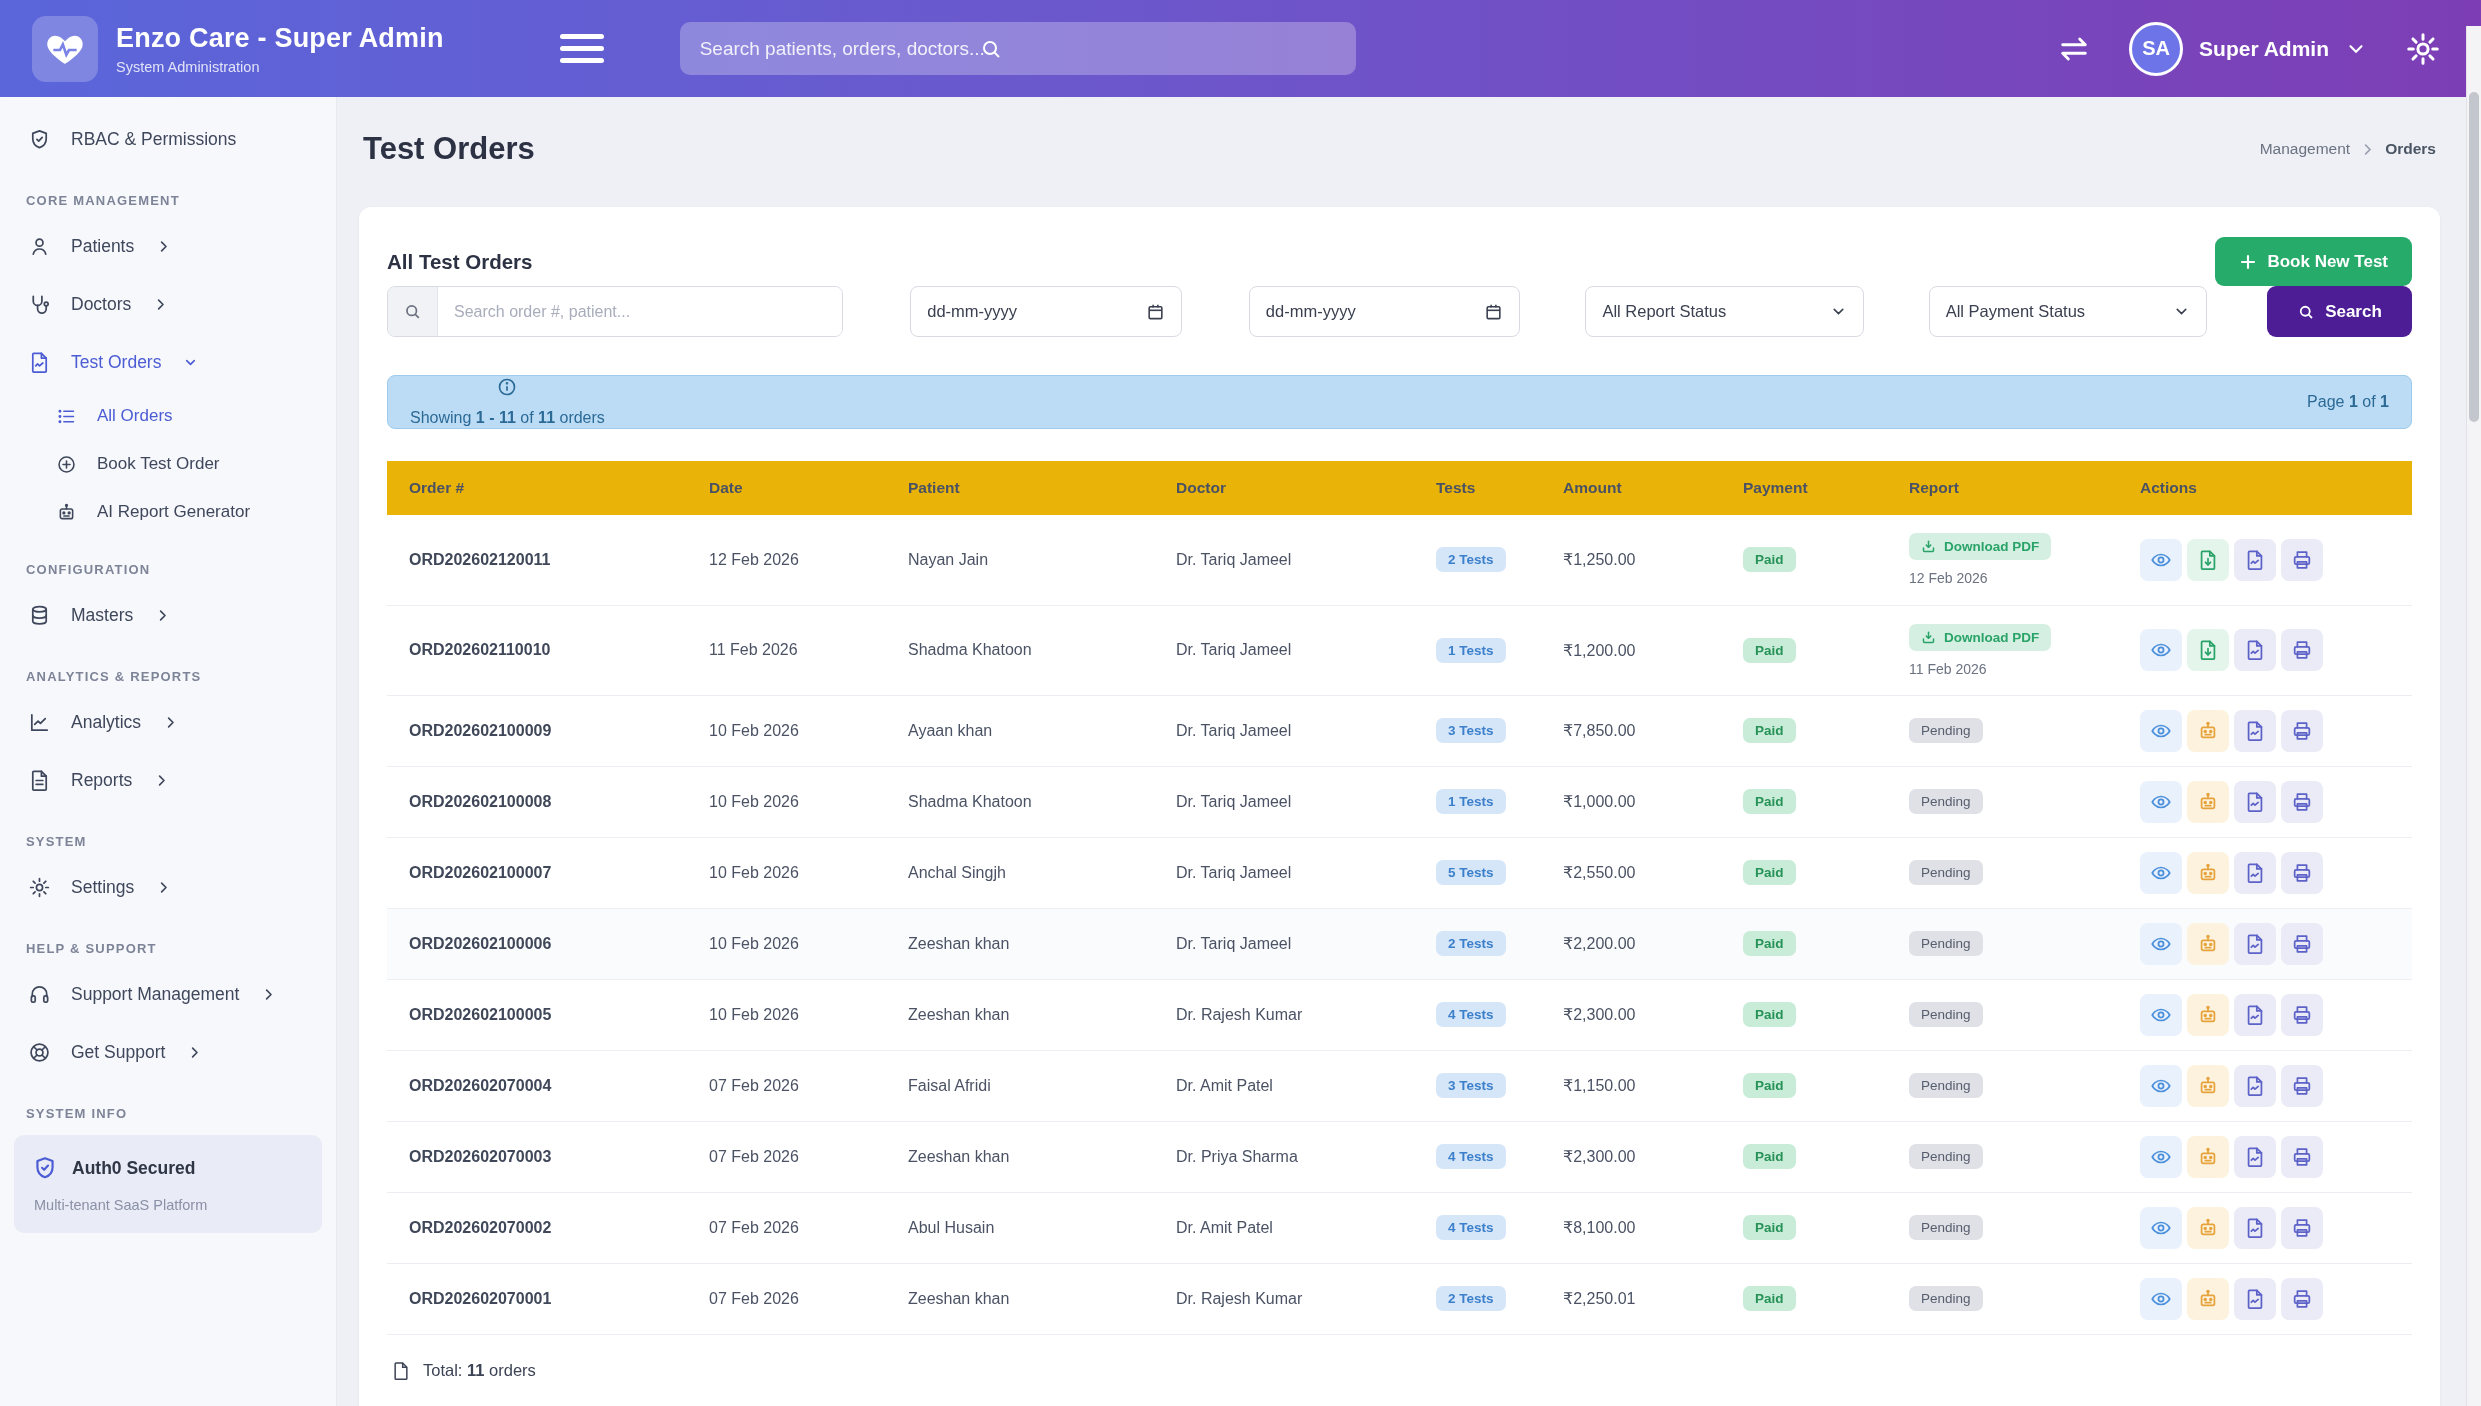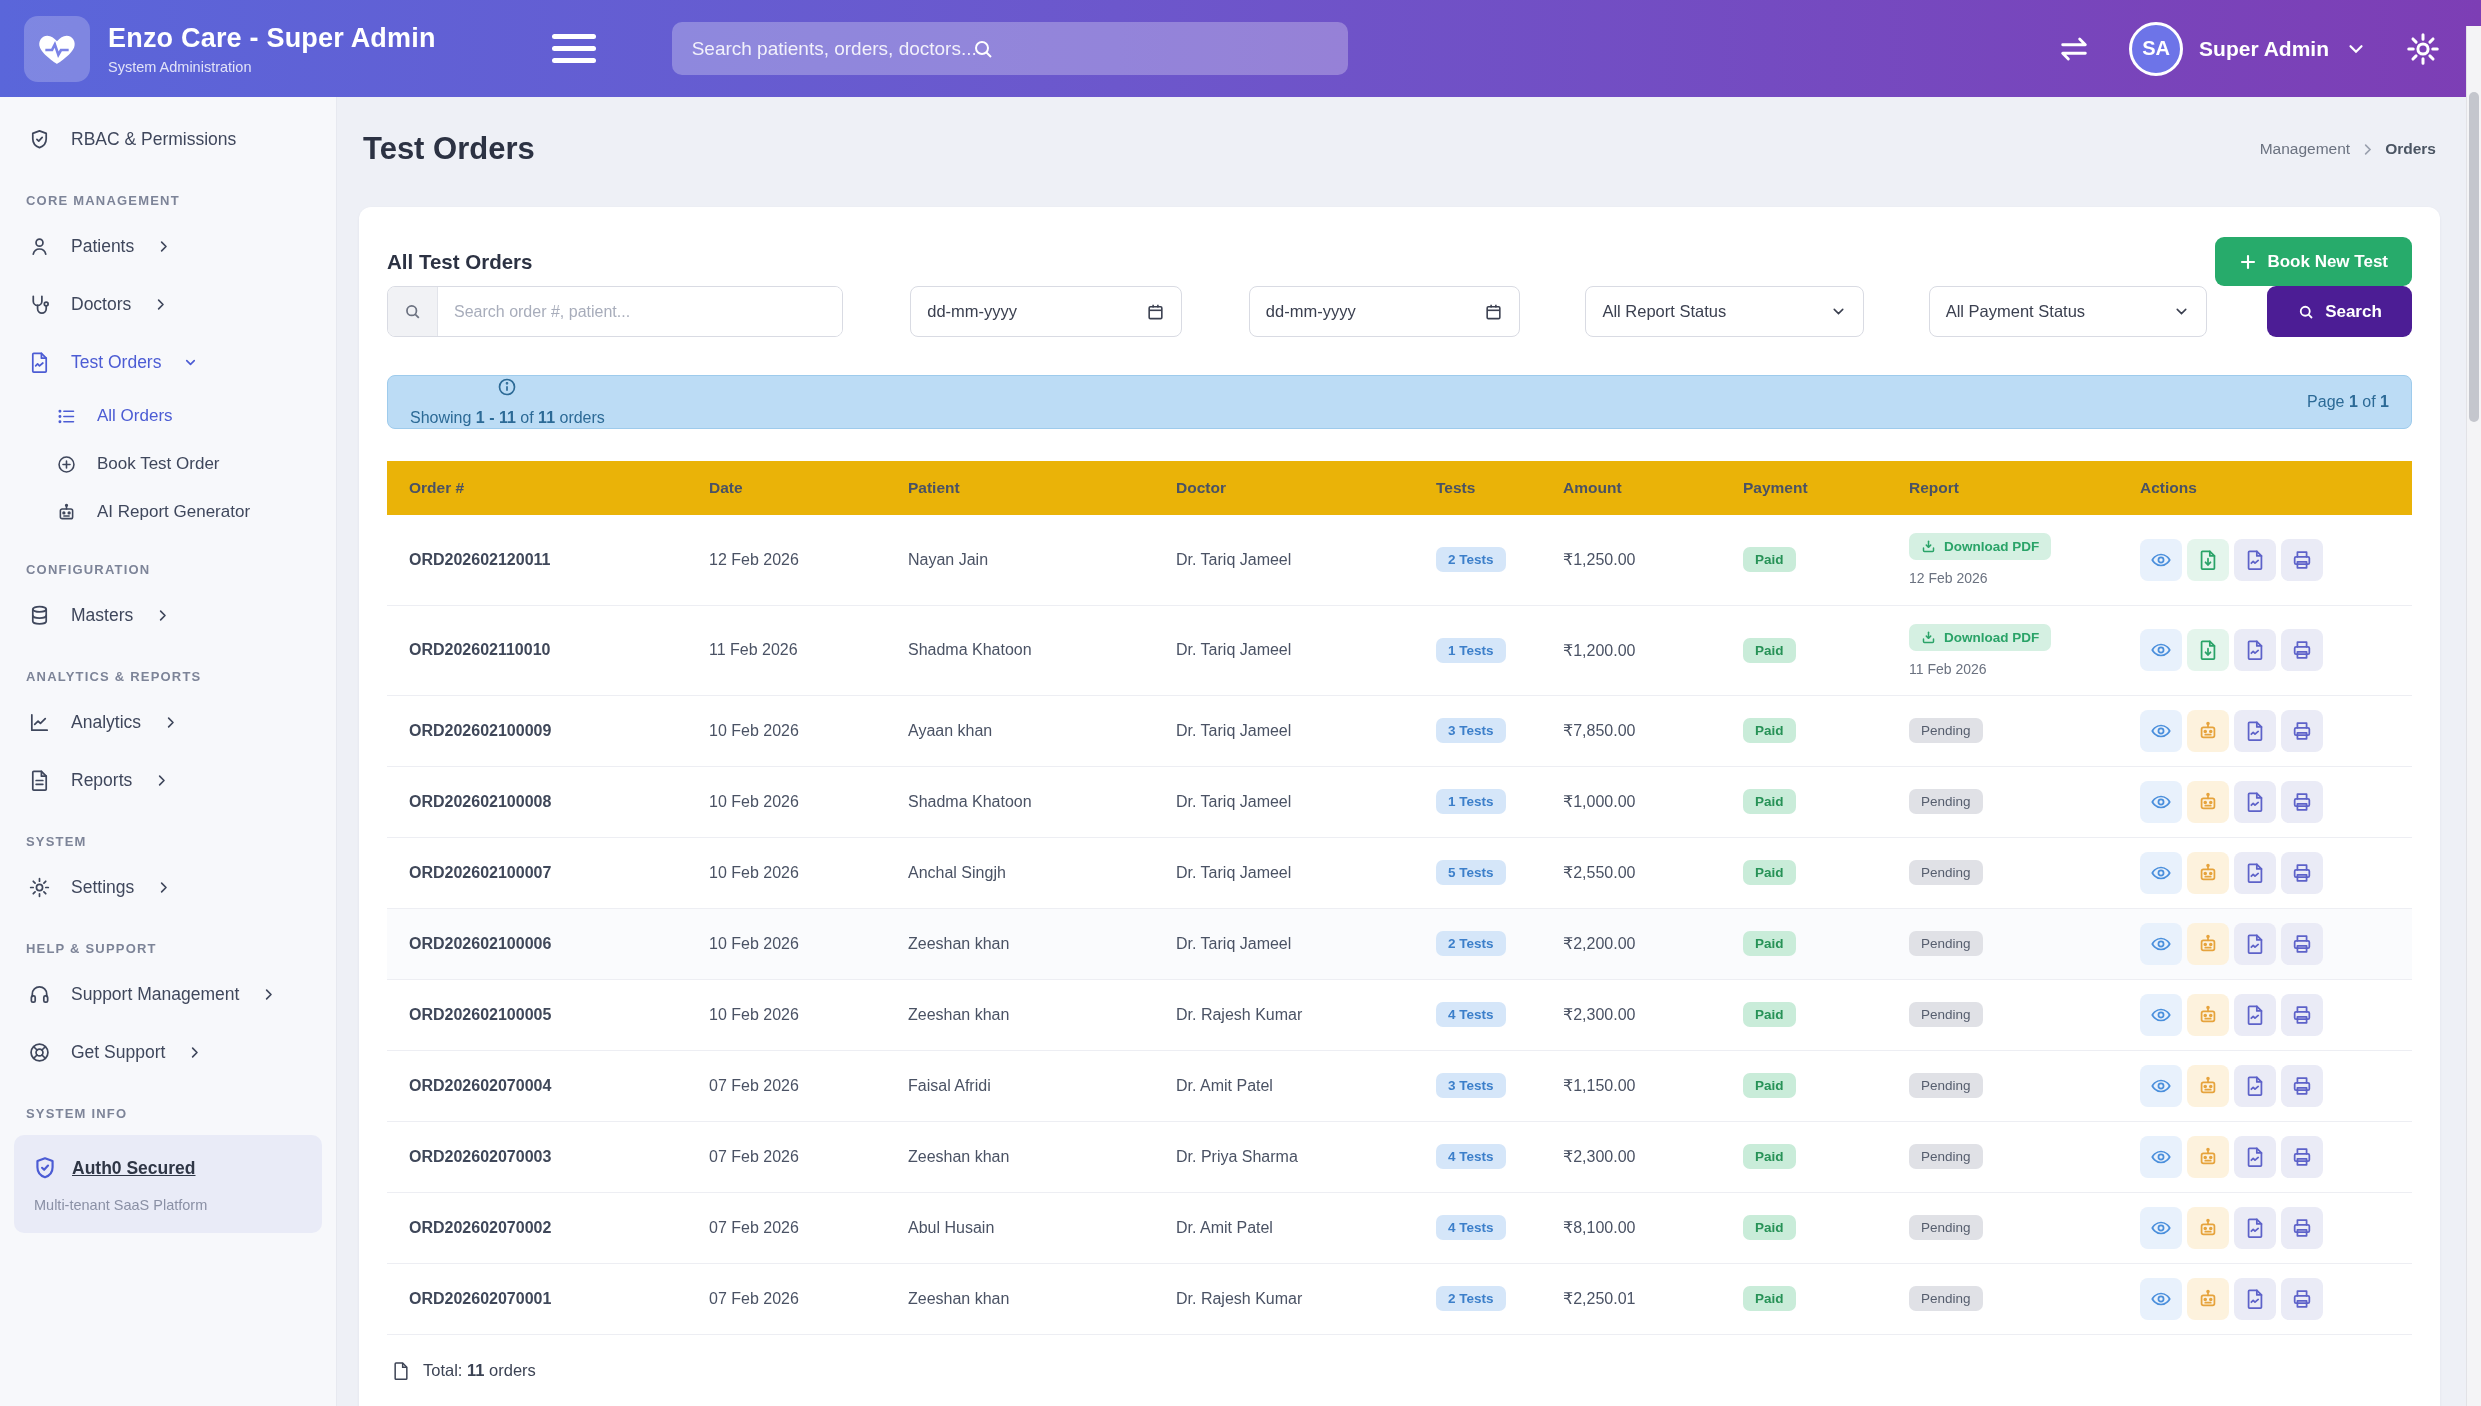--- a/index.html
+++ b/index.html
@@ -10,7 +10,7 @@
   
   .topbar { position:fixed; top:0; left:0; width:2481px; height:97px; z-index:30;
     background:linear-gradient(90deg,#5a66da 0%,#6c57cc 45%,#7d3eb5 100%);
-    display:flex; align-items:center; padding:0 40px 0 24px; }
+    display:flex; align-items:center; padding:0 40px 0 32px; }
   .logo-badge { width:66px; height:66px; border-radius:14px; background:rgba(255,255,255,0.22);
     display:flex; align-items:center; justify-content:center; flex:0 0 auto; }
   .brand { margin-left:18px; color:#fff; }

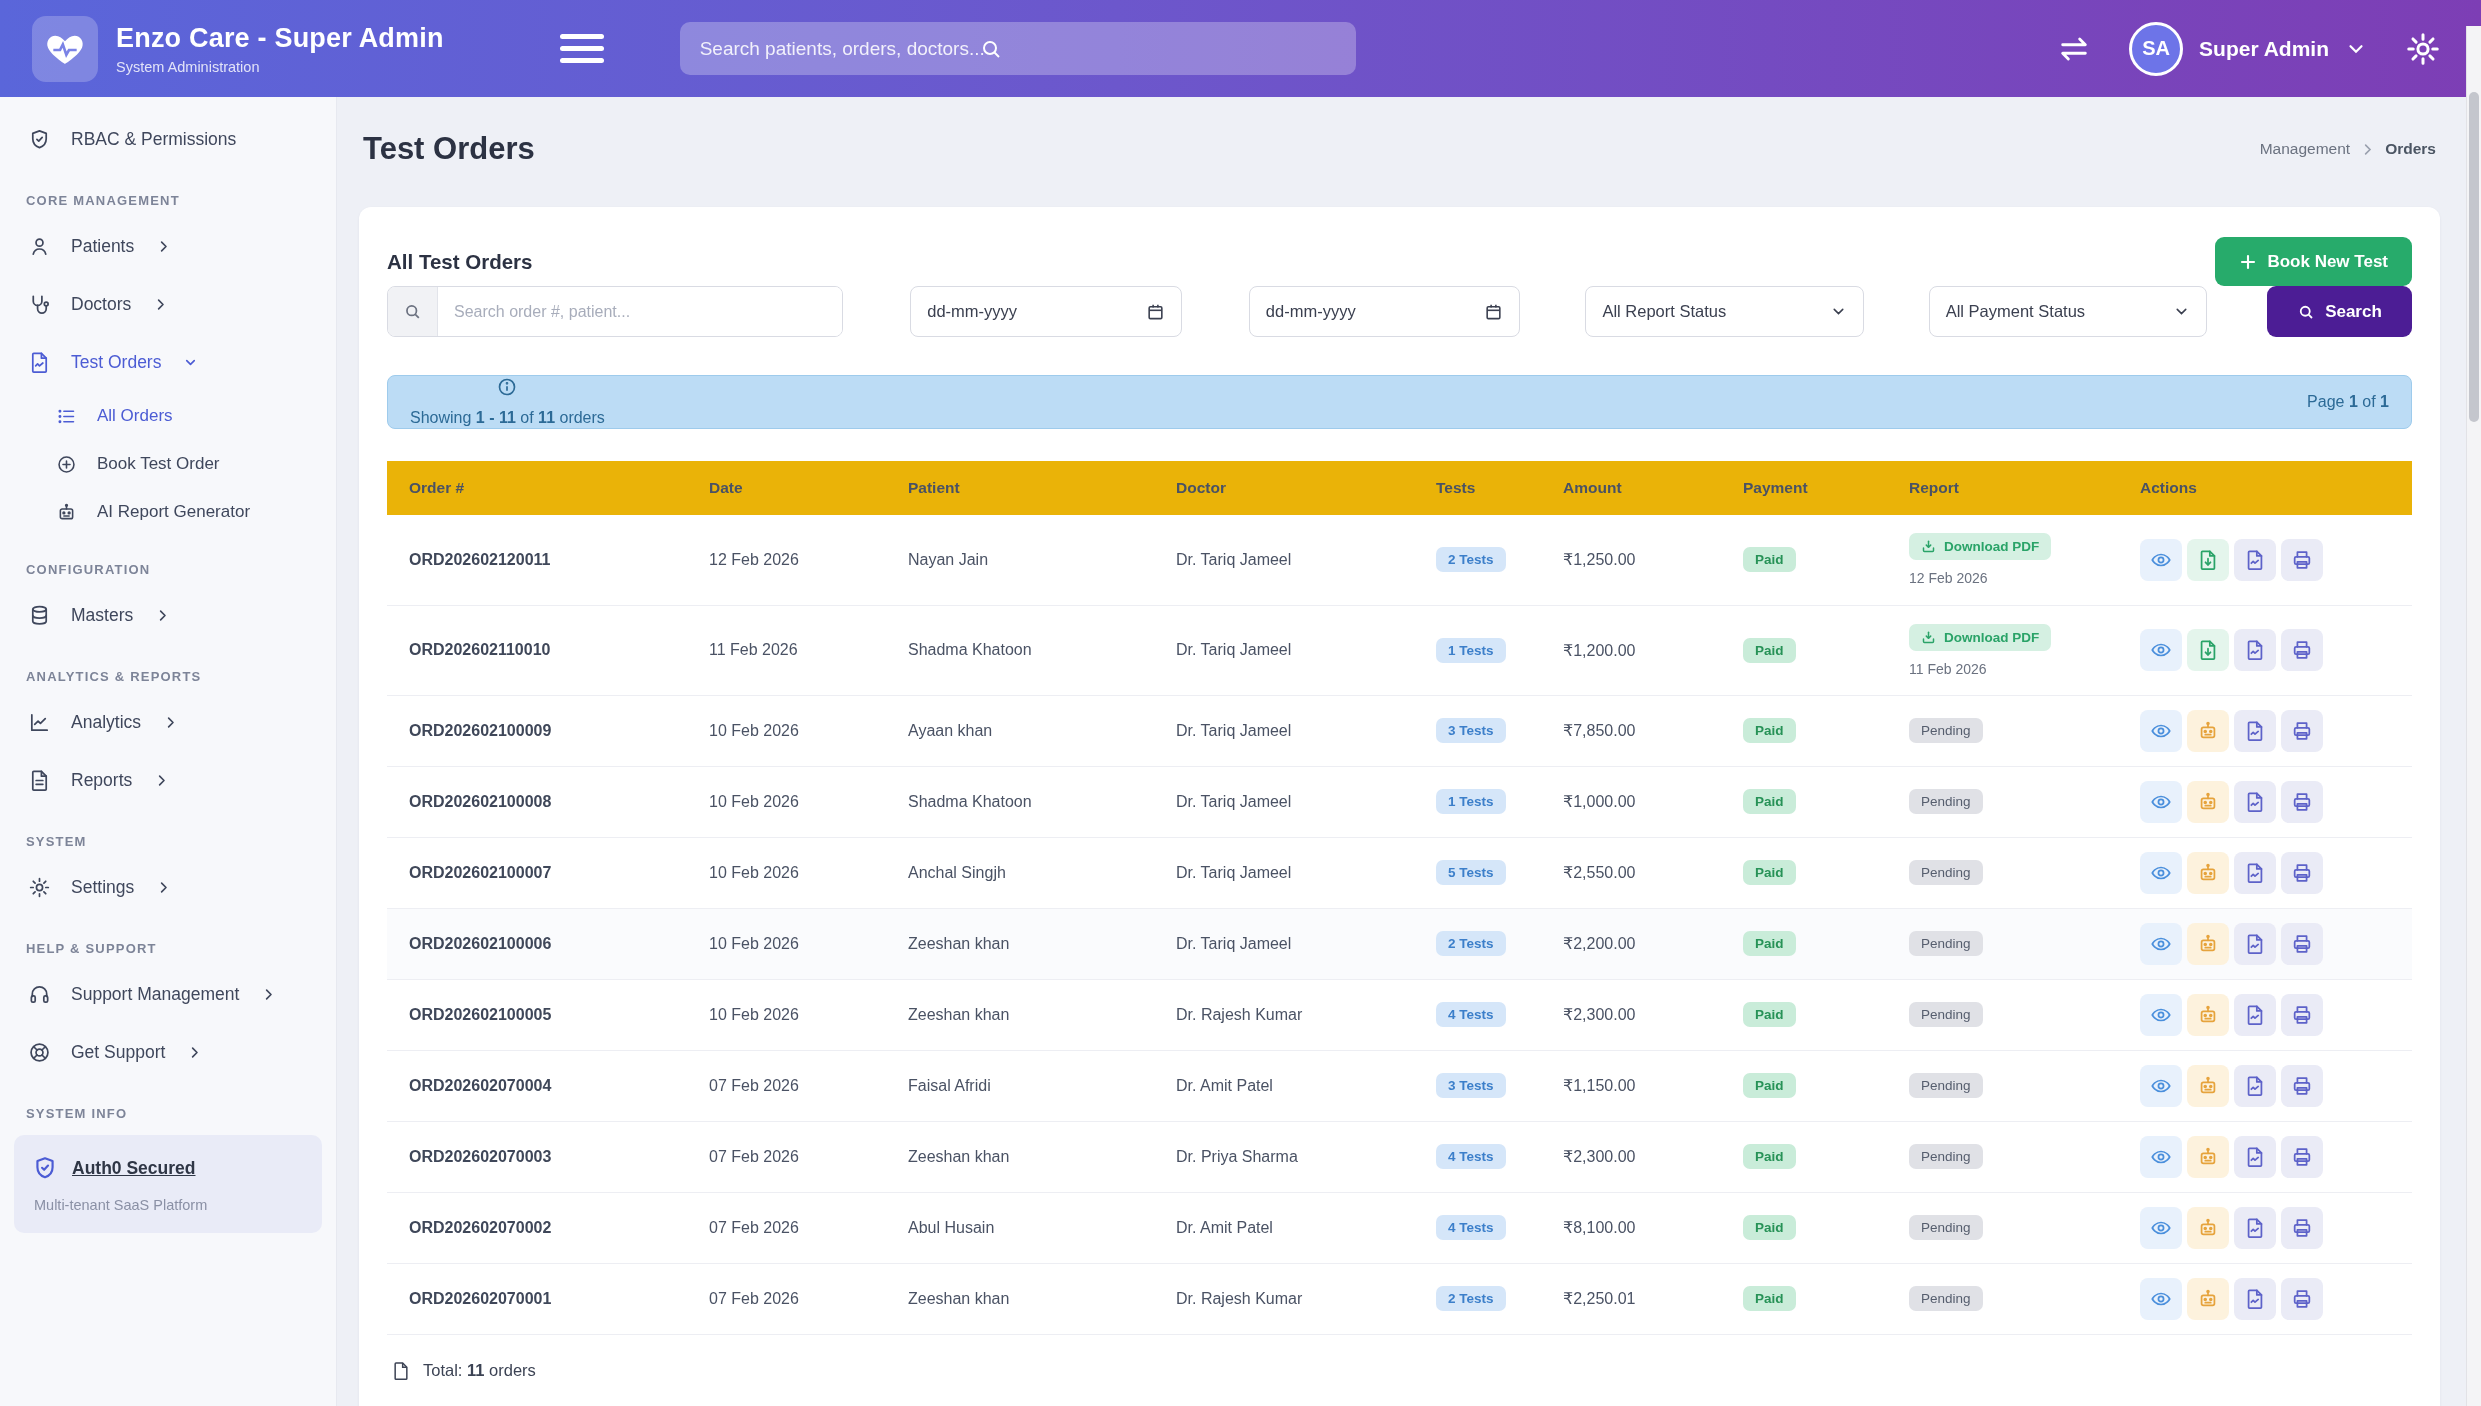--- a/index.html
+++ b/index.html
@@ -45,7 +45,7 @@
     color:#3f475c; font-size:17px; cursor:pointer; }
   .nav-sub.active { color:#4c5cd4; }
   .auth-card { margin:14px 14px 0 14px; background:#e9ebf7; border-radius:10px; padding:20px 18px; }
-  .auth-title { display:flex; align-items:center; gap:14px; font-size:17.5px; font-weight:bold; color:#2f3646;text-decoration:underline; }
+  .auth-title { display:flex; align-items:center; gap:14px; font-size:17.5px; font-weight:bold; color:#2f3646; }
   .auth-sub { margin-top:16px; font-size:14.5px; color:#8a90a5; padding-left:2px; }
 
   

